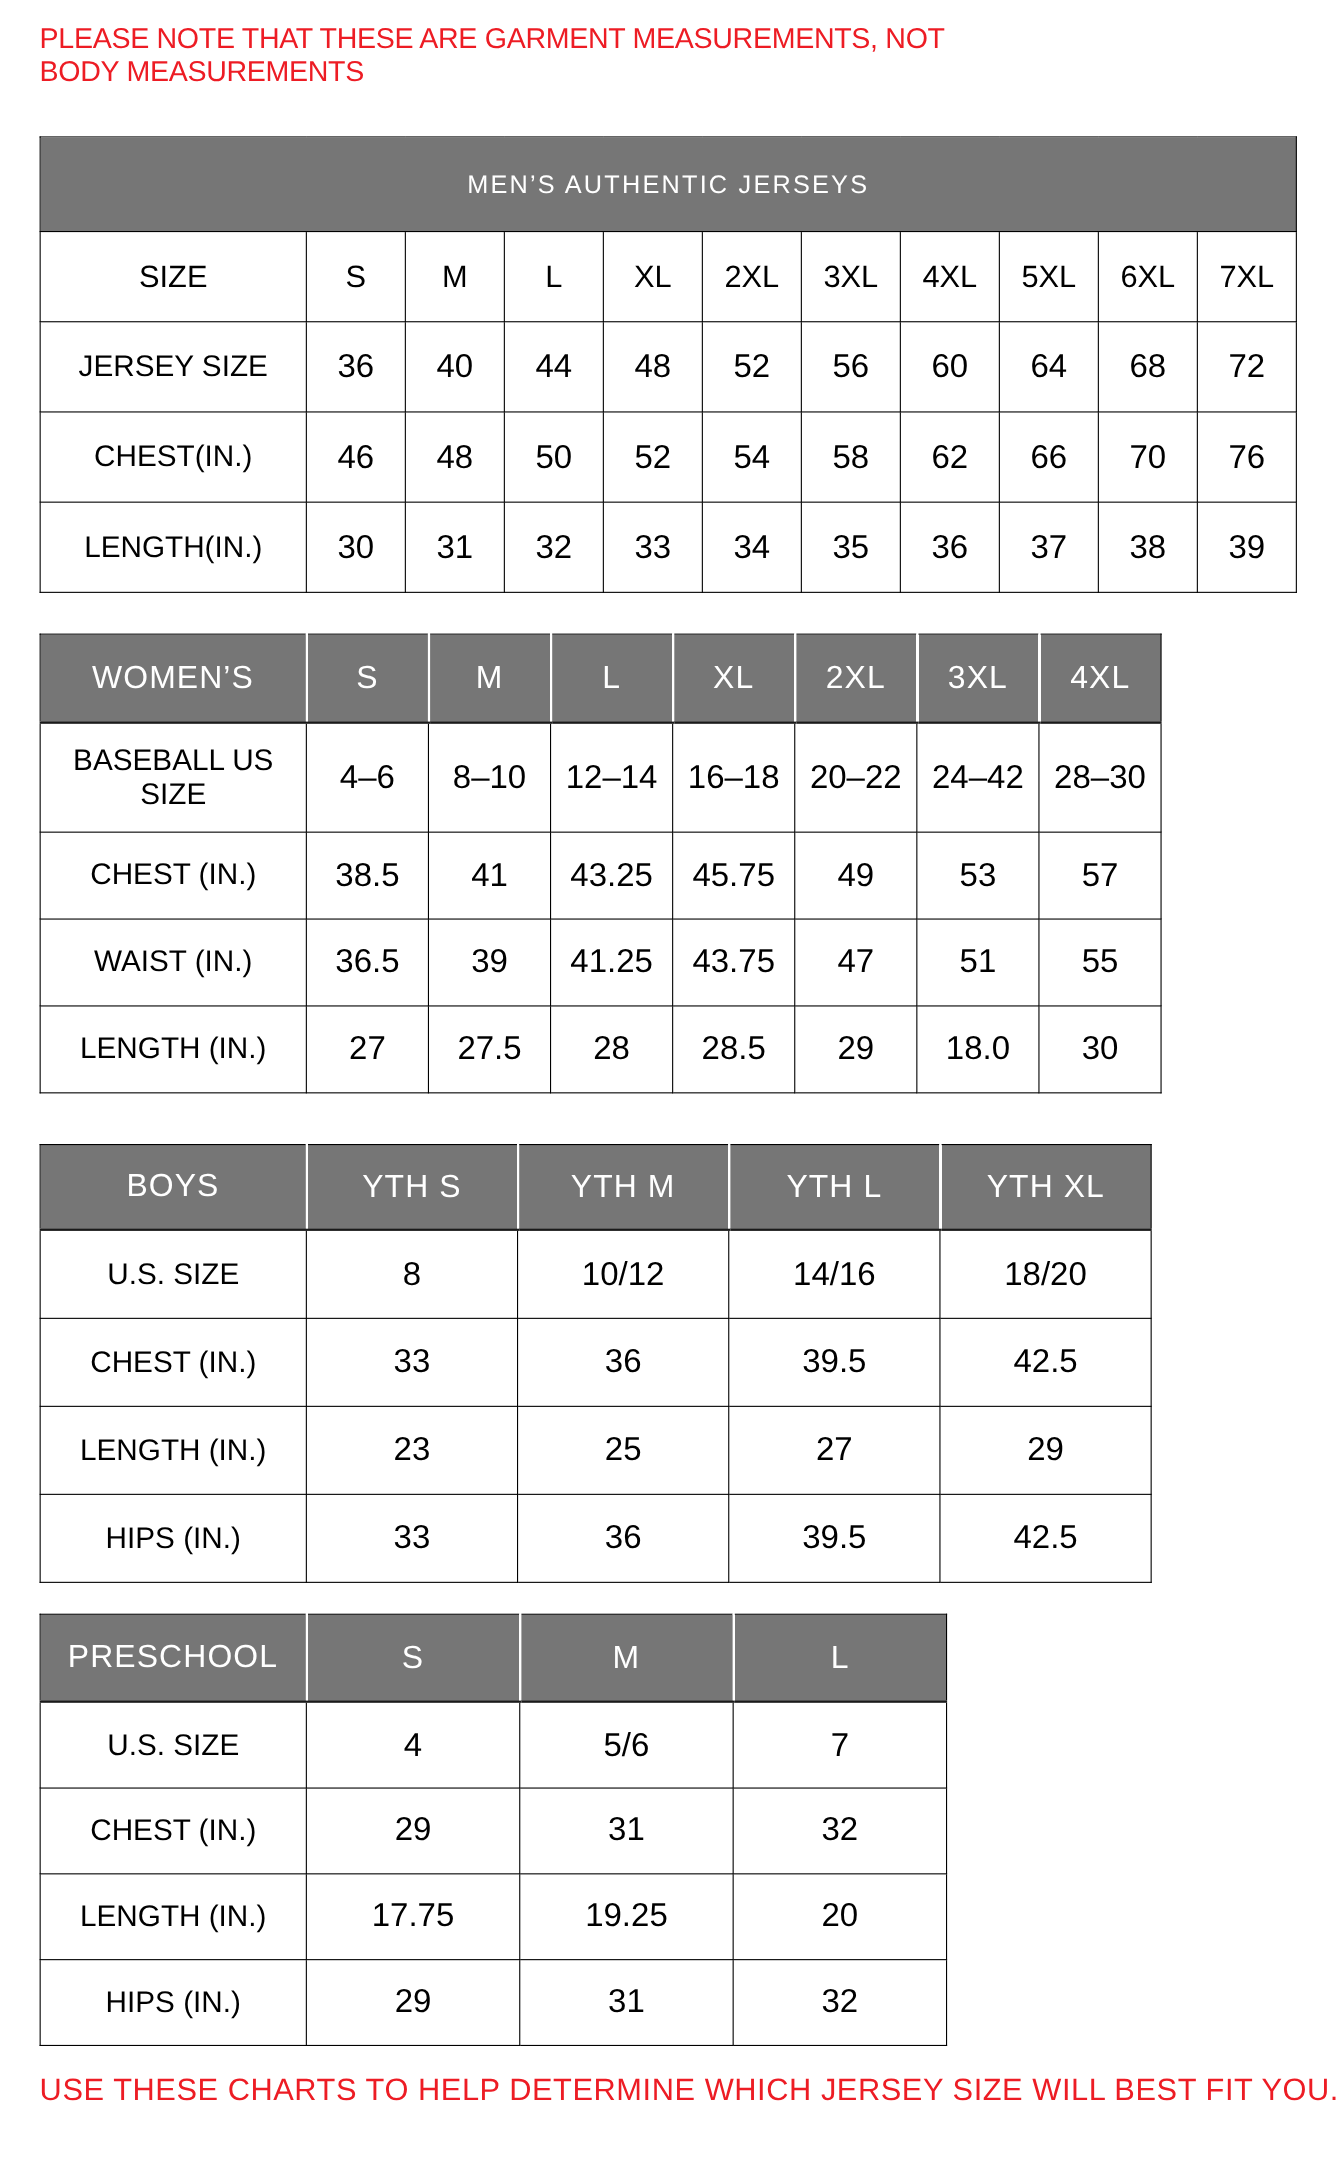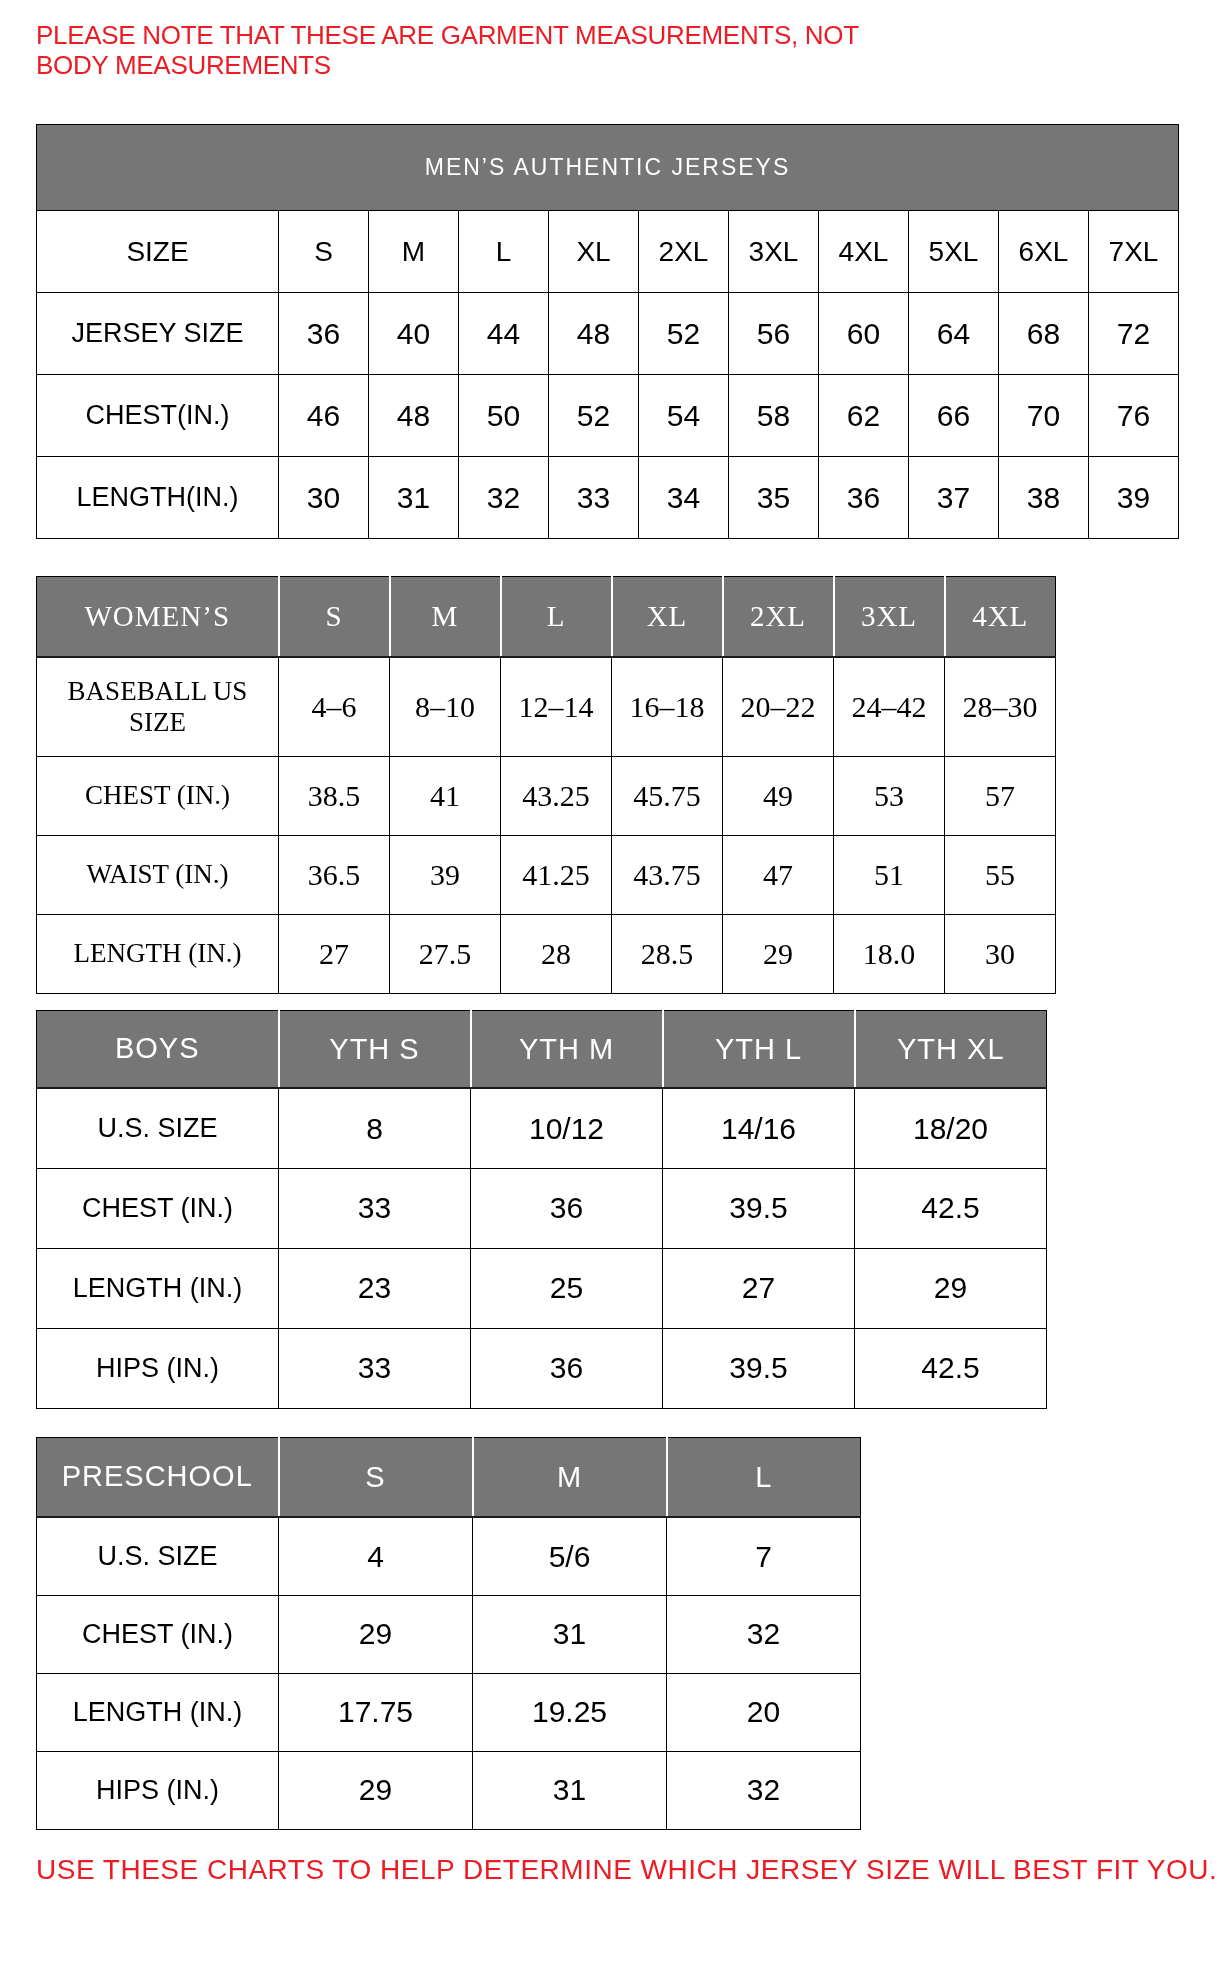--- a/index.html
+++ b/index.html
@@ -16,7 +16,7 @@
 
   .tblwrap{ margin:0; }
   #wrap-mens{ margin-bottom:37px; }
-  #wrap-womens{ margin-bottom:16px;font-family:Liberation Serif, serif; }
+  #wrap-womens{ margin-bottom:46px; }
   #wrap-boys{ margin-bottom:28px; }
 
   table.tbl{ border-collapse:collapse; table-layout:fixed; border:1px solid var(--line,#000); }

